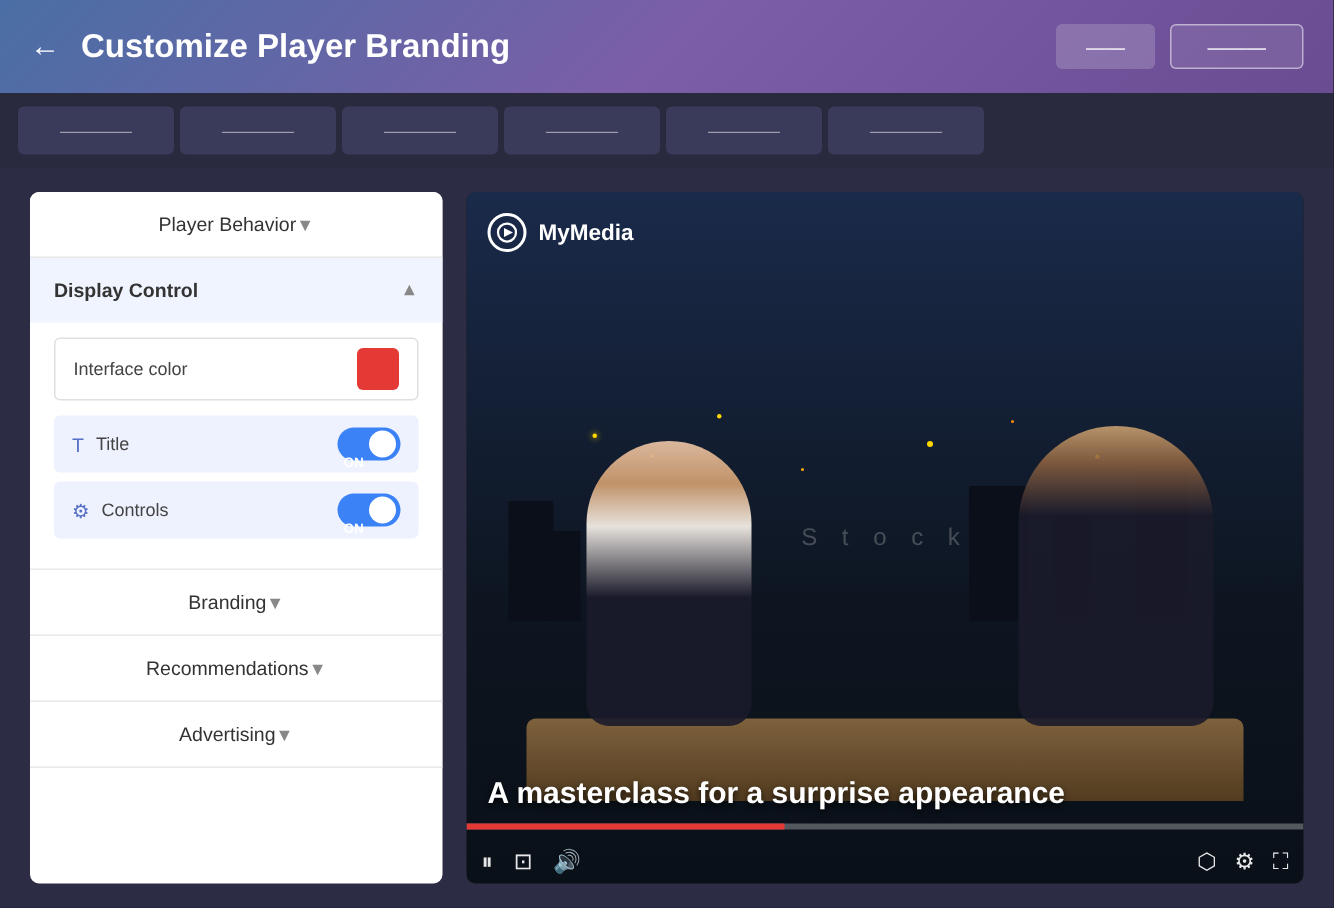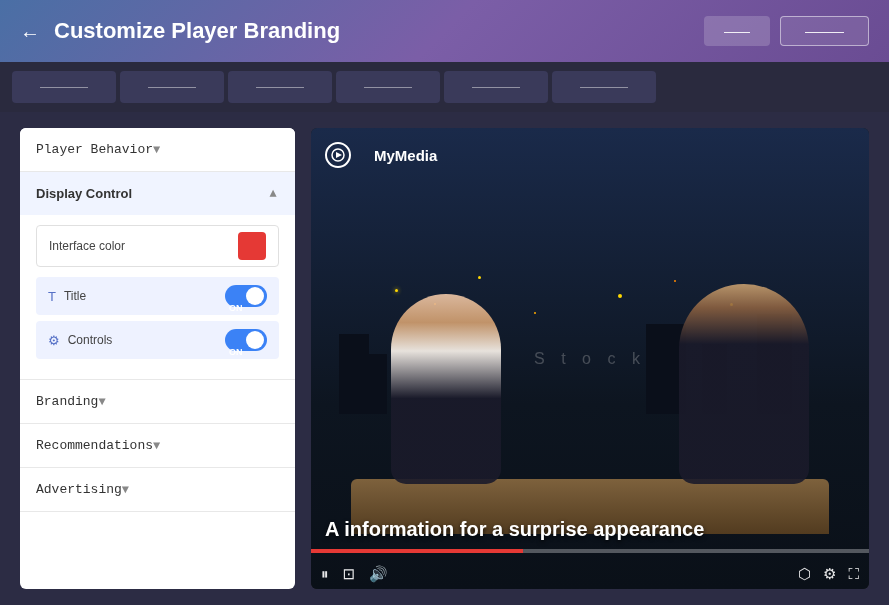--- a/index.html
+++ b/index.html
@@ -73,10 +73,9 @@
       border-bottom: 1px solid #e8e8e8;
       padding: 14px 16px;
       display: flex;
-      justify-content: flex-start;
+      justify-content: center;
       align-items: center;
       cursor: pointer;
-      font-family: Liberation Mono, monospace;
     }
     .section-row-label { font-size: 13px; font-weight: 500; color: #333; }
     .chevron { font-size: 12px; color: #888; }

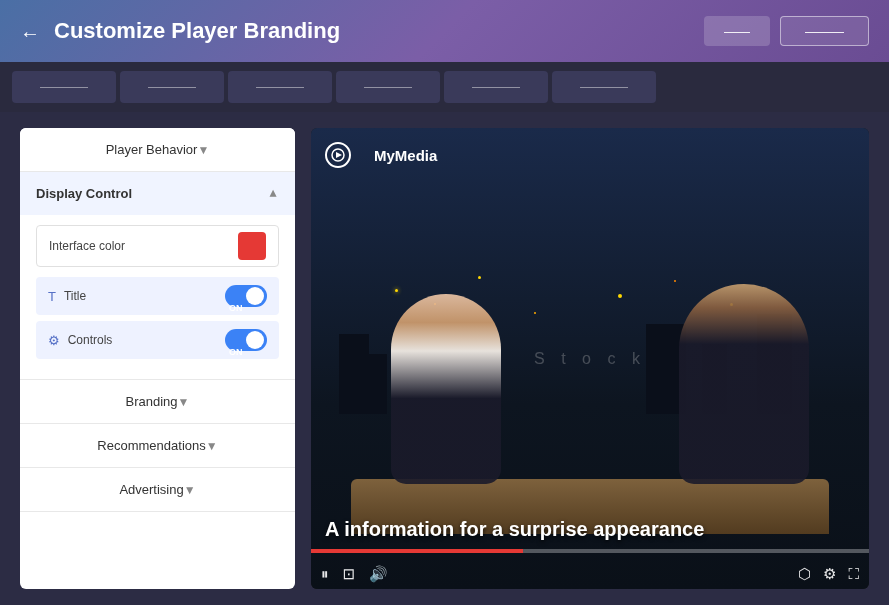--- a/index.html
+++ b/index.html
@@ -165,7 +165,7 @@
     
     .player-logo {
       position: absolute; top: 14px; left: 14px;
-      display: flex; align-items: center; gap: 23px;
+      display: flex; align-items: center; gap: 8px;
       color: white; font-size: 15px; font-weight: 700;
       z-index: 10;
     }

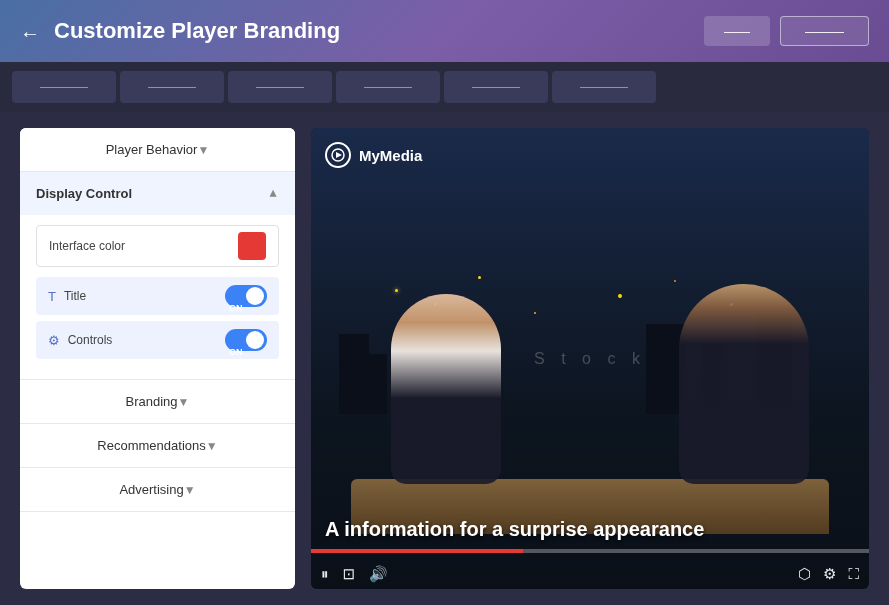--- a/index.html
+++ b/index.html
@@ -334,7 +334,7 @@
           <span>MyMedia</span>
         </div>
 
-        <div class="video-title-overlay">A information for a surprise appearance</div>
+        <div class="video-title-overlay">A masterclass for a surprise appearance</div>
 
         <div class="progress-area">
           <div class="progress-fill"></div>

